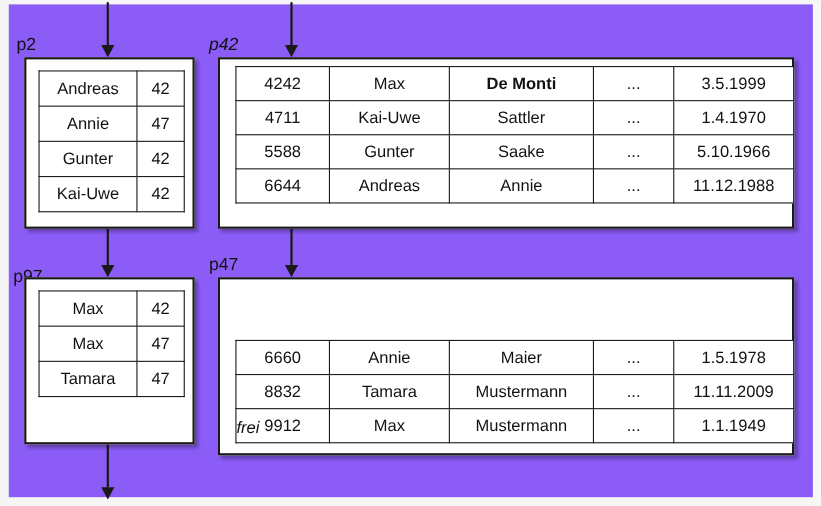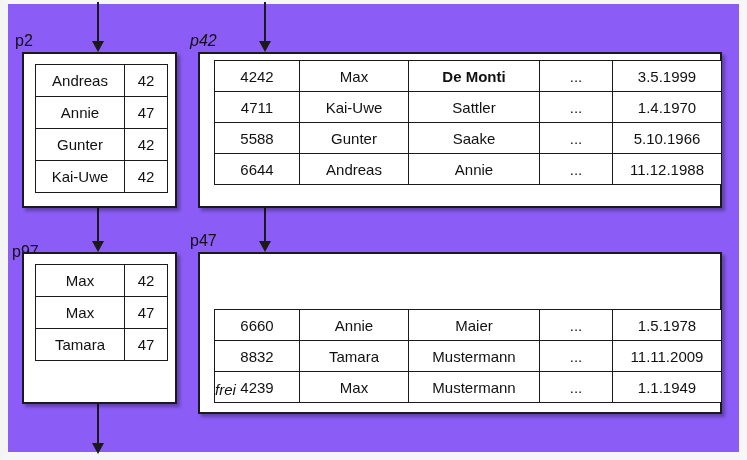--- a/index.html
+++ b/index.html
@@ -230,7 +230,7 @@
       <td>11.11.2009</td>
     </tr>
     <tr>
-      <td>4239</td>
+      <td>9912</td>
       <td>Max</td>
       <td>Mustermann</td>
       <td>...</td>

